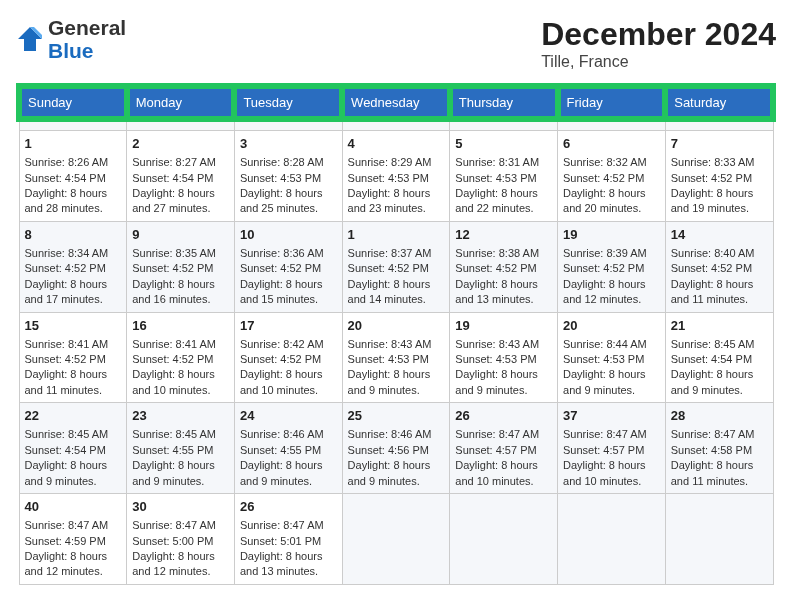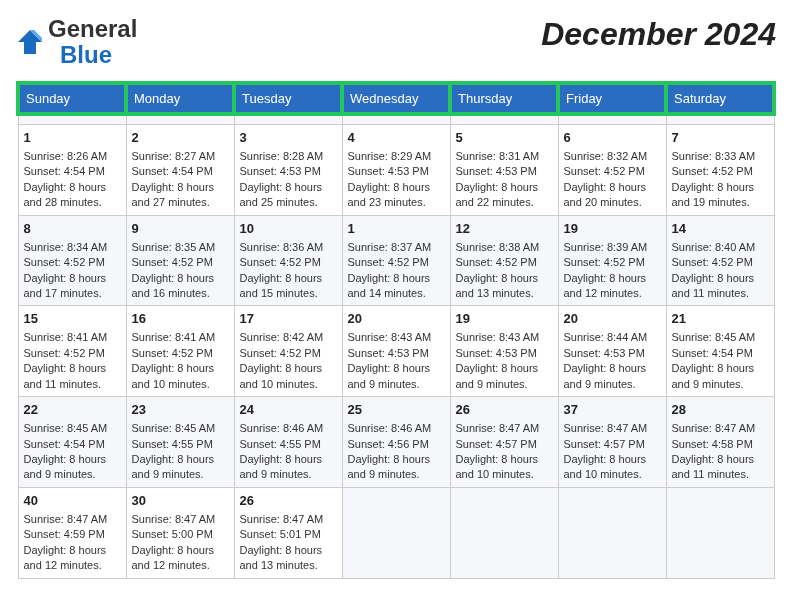--- a/index.html
+++ b/index.html
@@ -22,7 +22,7 @@
       gap: 4px;
     }
     .logo-text {
-      font-size: 24px;
+      font-size: 21px;
       font-weight: bold;
       line-height: 1.1;
     }

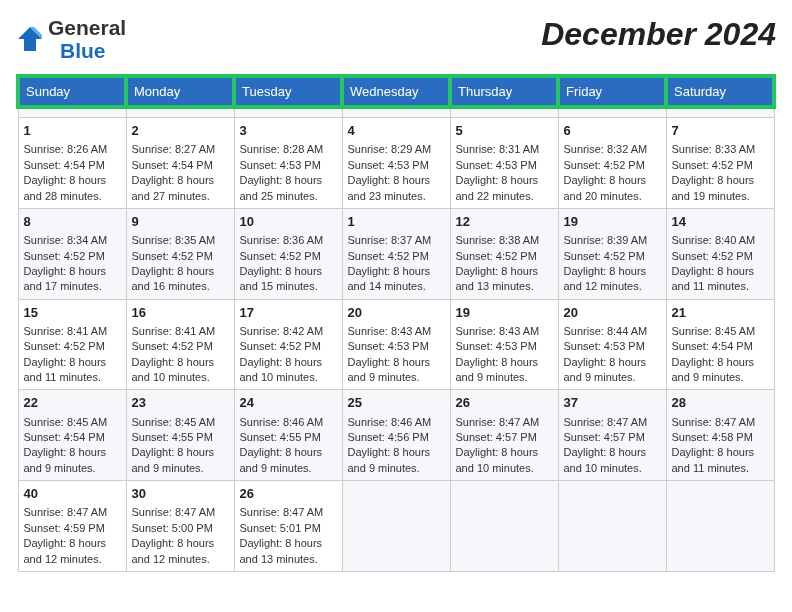--- a/index.html
+++ b/index.html
@@ -27,7 +27,7 @@
       line-height: 1.1;
     }
     .logo-general { color: #333; }
-    .logo-blue { color: #1a6bbf; margin-left: 12px; }
+    .logo-blue { color: #1a6bbf; }
     .logo-icon {
       width: 28px;
       height: 28px;

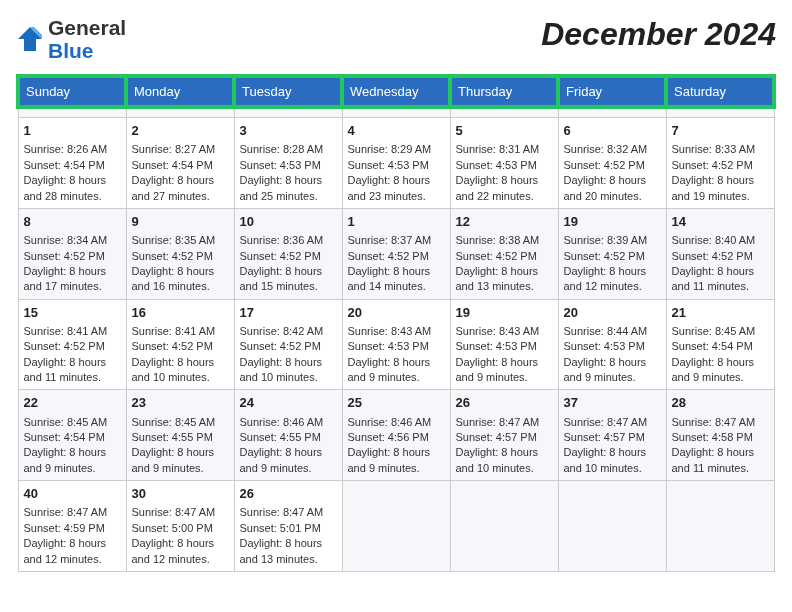--- a/index.html
+++ b/index.html
@@ -34,7 +34,6 @@
     }
     .title-area {
       text-align: left;
-      font-style: italic;
     }
     .month-year {
       font-size: 32px;

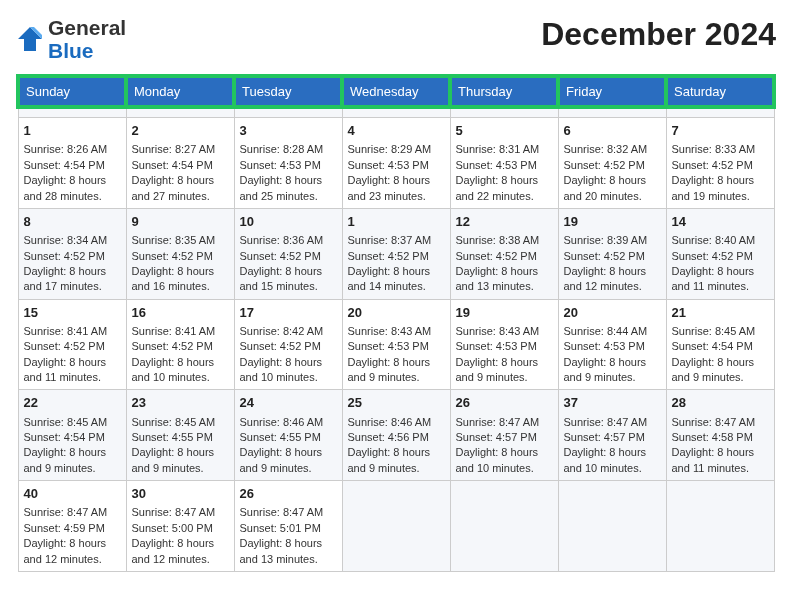--- a/index.html
+++ b/index.html
@@ -101,6 +101,7 @@
   </div>
   <div class="title-area">
     <div class="month-year">December 2024</div>
+    <div class="location">Tille, France</div>
   </div>
 </div>
 

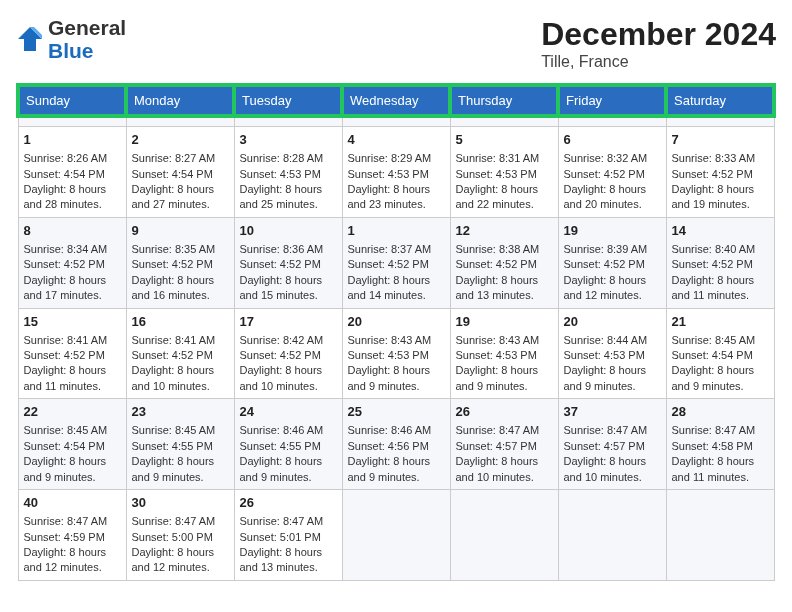--- a/index.html
+++ b/index.html
@@ -56,7 +56,7 @@
       text-align: left;
       font-size: 13px;
       font-weight: normal;
-      border: 4px solid #22c55e;
+      border: 6px solid #22c55e;
     }
     tbody tr td {
       vertical-align: top;

